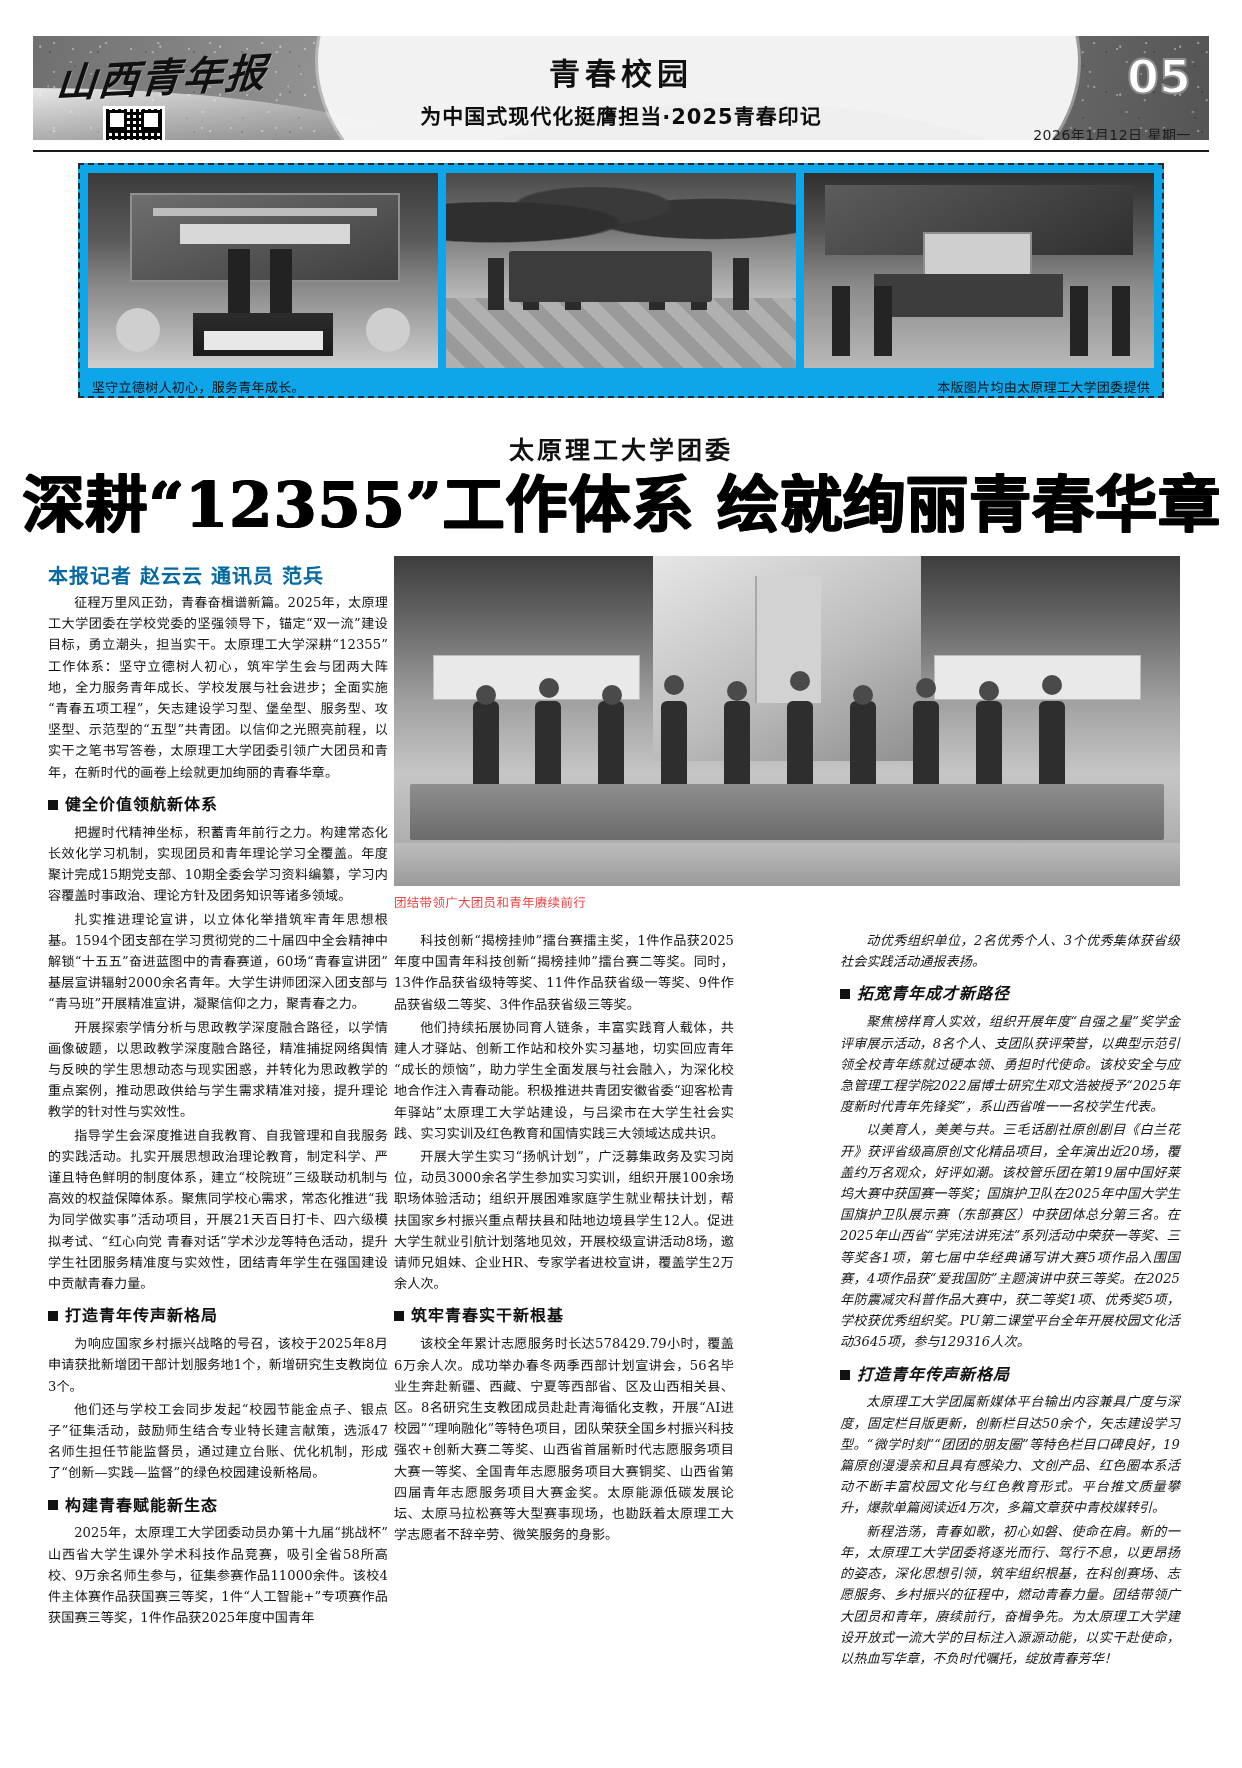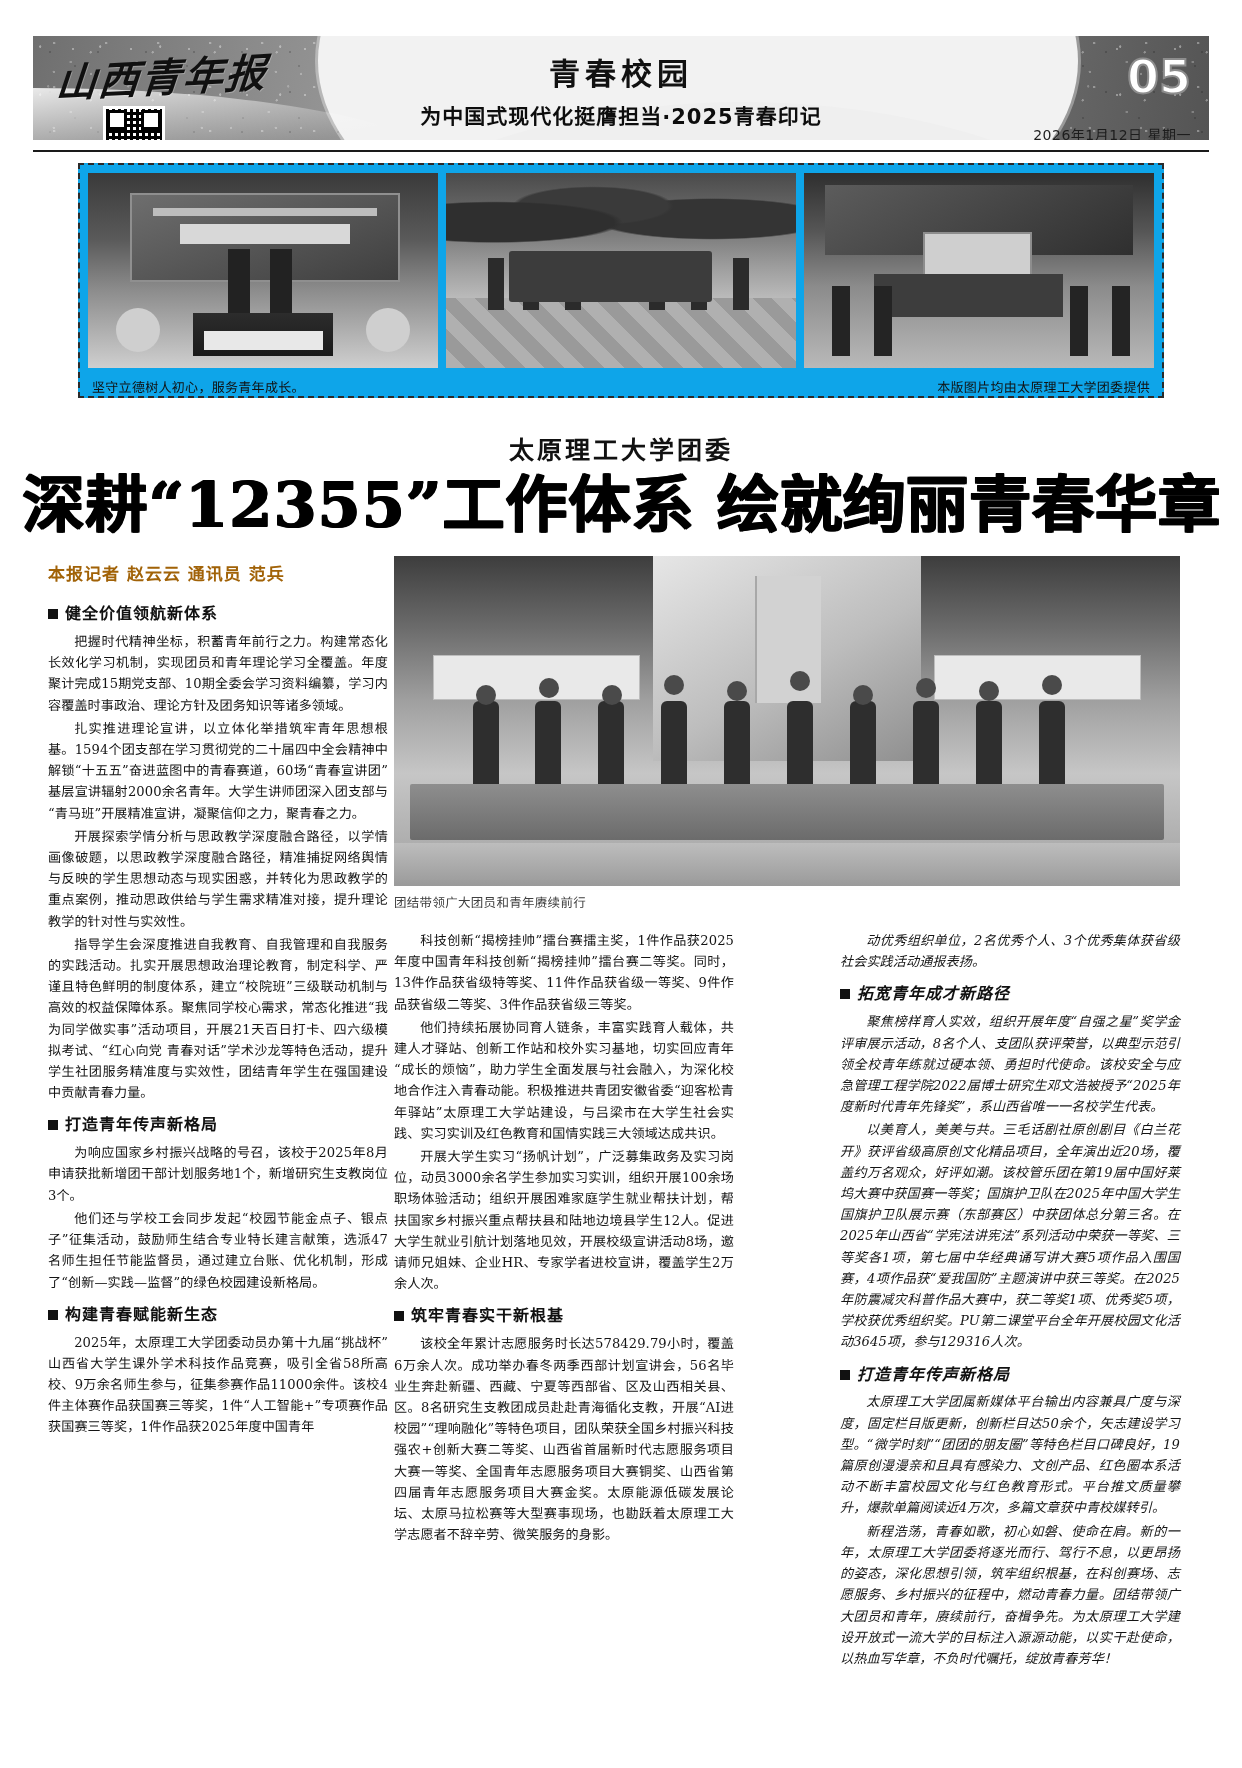--- a/index.html
+++ b/index.html
@@ -160,7 +160,7 @@
   
   .byline{
     position:absolute;left:48px;top:560px;width:340px;
-    font-size:17px;font-weight:700;color:#a16207;letter-spacing:1px;
+    font-size:20px;font-weight:700;color:#0369a1;letter-spacing:1px;
   }
   .col{
     position:absolute;width:340px;

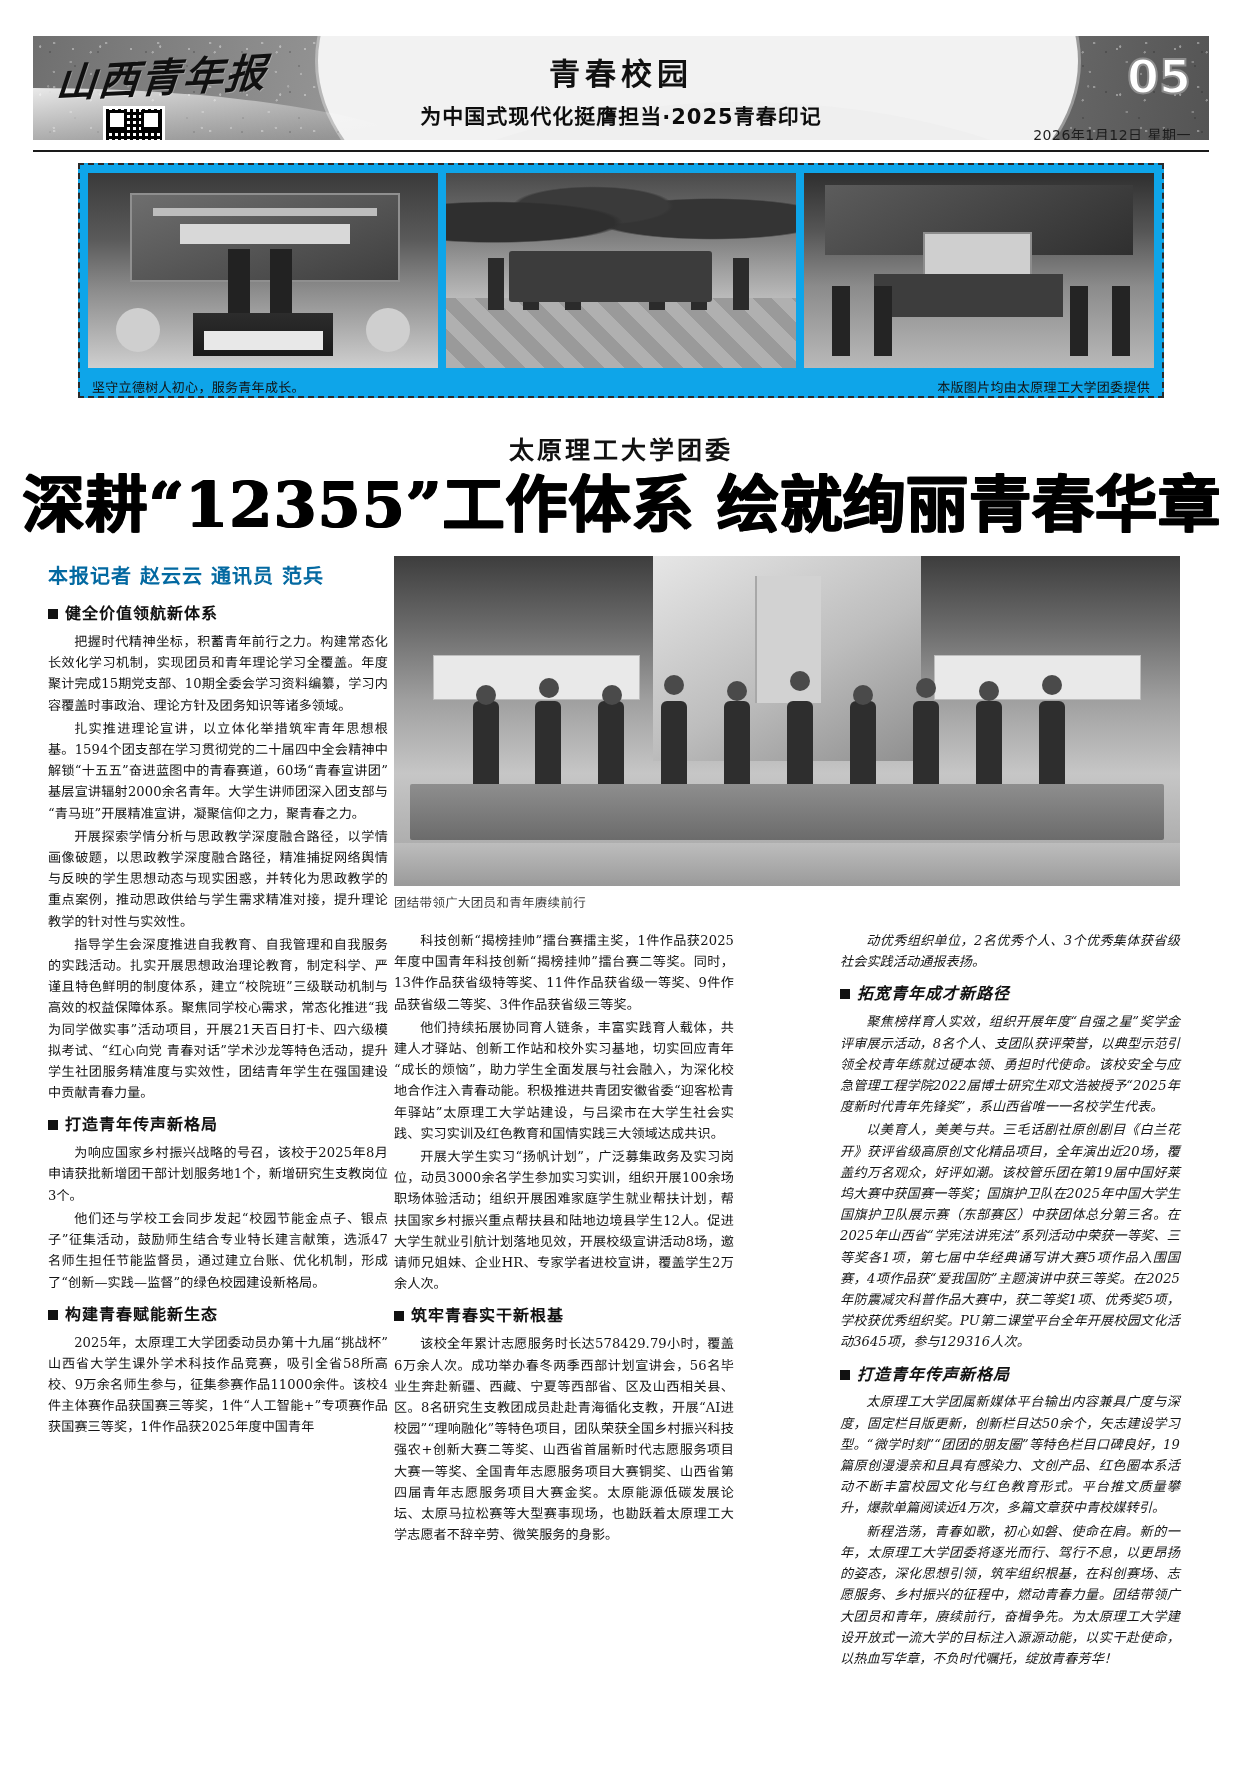--- a/index.html
+++ b/index.html
@@ -327,6 +327,7 @@
   <div class="fcap">团结带领广大团员和青年赓续前行</div>
 
   <div class="col c1">
+      <p>征程万里风正劲，青春奋楫谱新篇。2025年，太原理工大学团委在学校党委的坚强领导下，锚定“双一流”建设目标，勇立潮头，担当实干。太原理工大学深耕“12355”工作体系：坚守立德树人初心，筑牢学生会与团两大阵地，全力服务青年成长、学校发展与社会进步；全面实施“青春五项工程”，矢志建设学习型、堡垒型、服务型、攻坚型、示范型的“五型”共青团。以信仰之光照亮前程，以实干之笔书写答卷，太原理工大学团委引领广大团员和青年，在新时代的画卷上绘就更加绚丽的青春华章。</p>
       <div class="sub">
         <span class="sq"></span>
         <span>健全价值领航新体系</span>

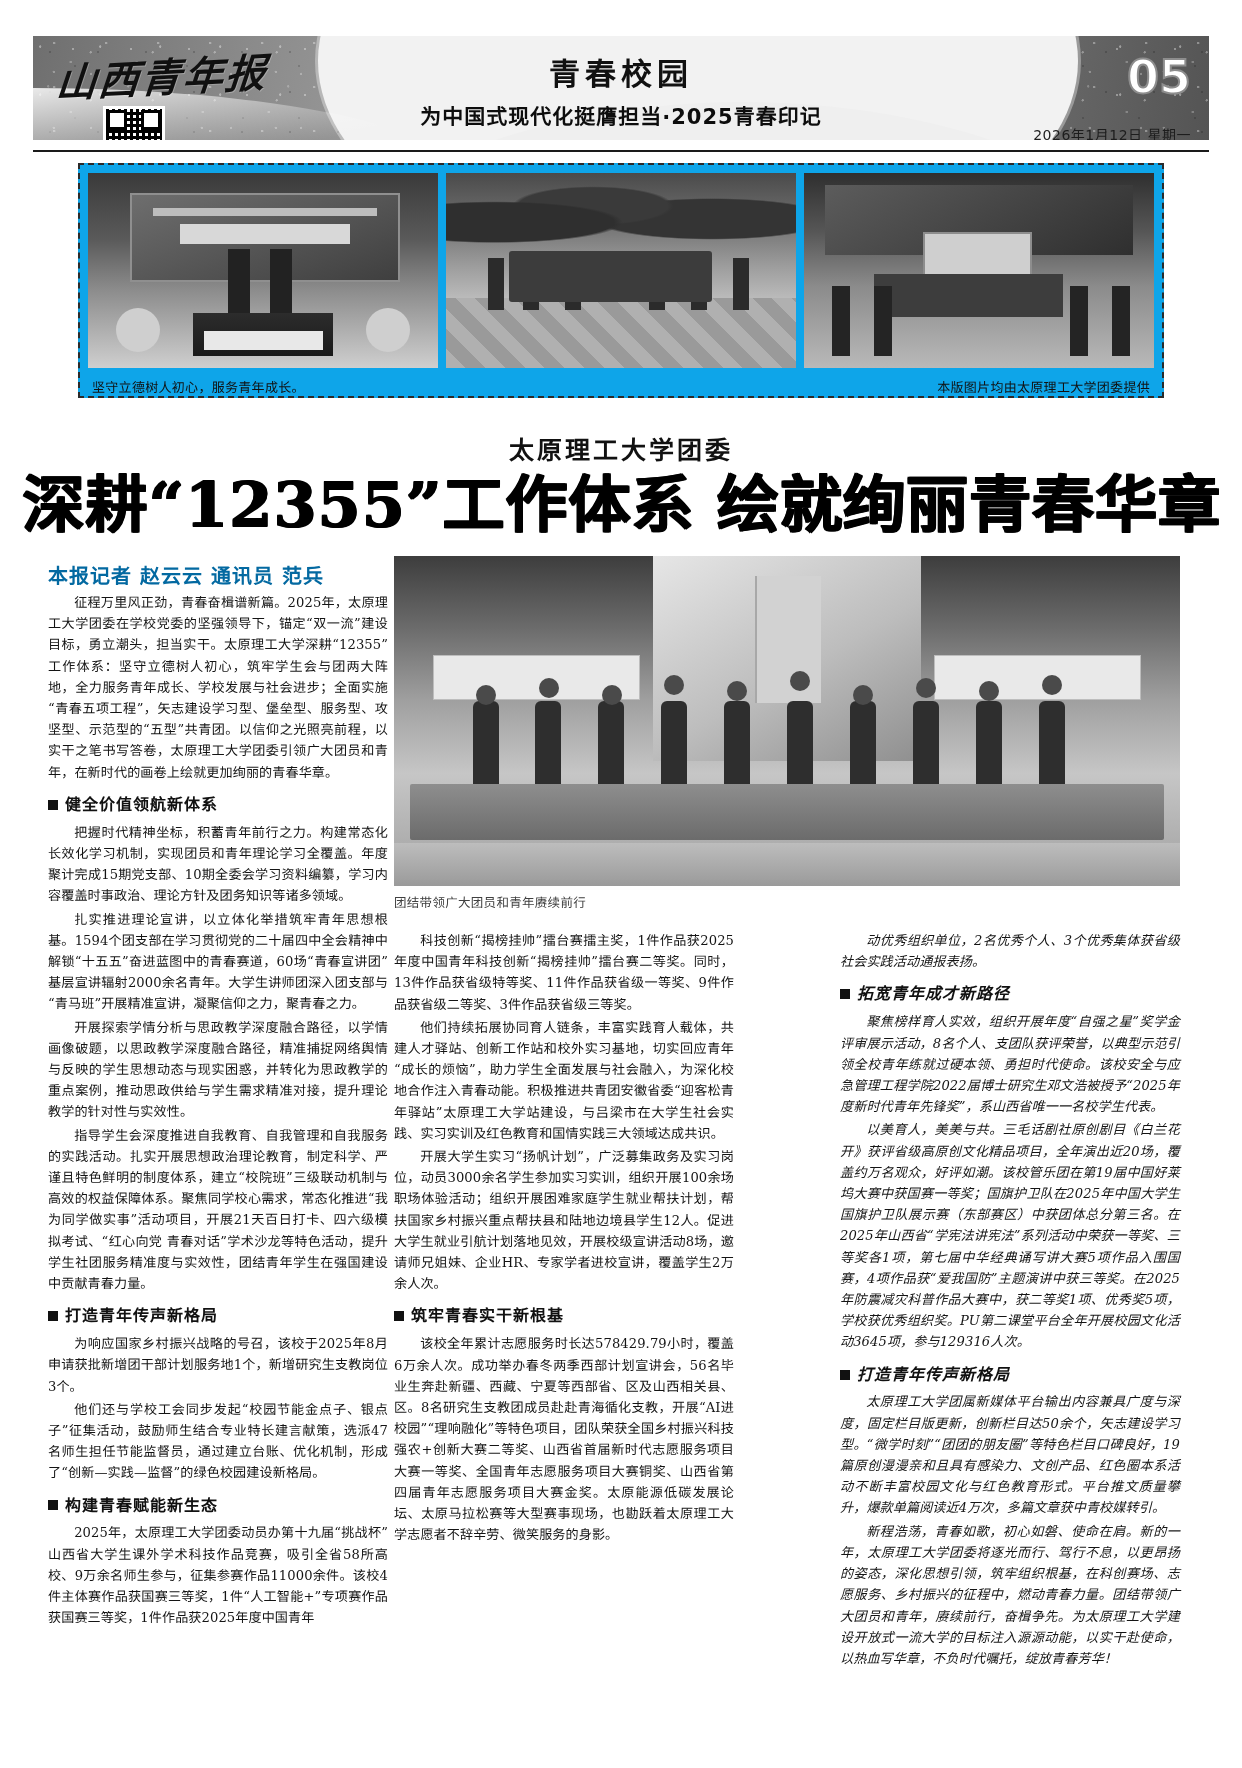--- a/index.html
+++ b/index.html
@@ -198,7 +198,7 @@
   .f-head{position:absolute;width:20px;height:20px;border-radius:50%;background:#4a4a4a;}
   .fcap{
     position:absolute;left:394px;top:892px;width:786px;
-    font-size:12.5px;color:#404040;letter-spacing:.3px;
+    font-size:12.5px;color:#ef4444;letter-spacing:.3px;
   }
 </style>
 </head>

